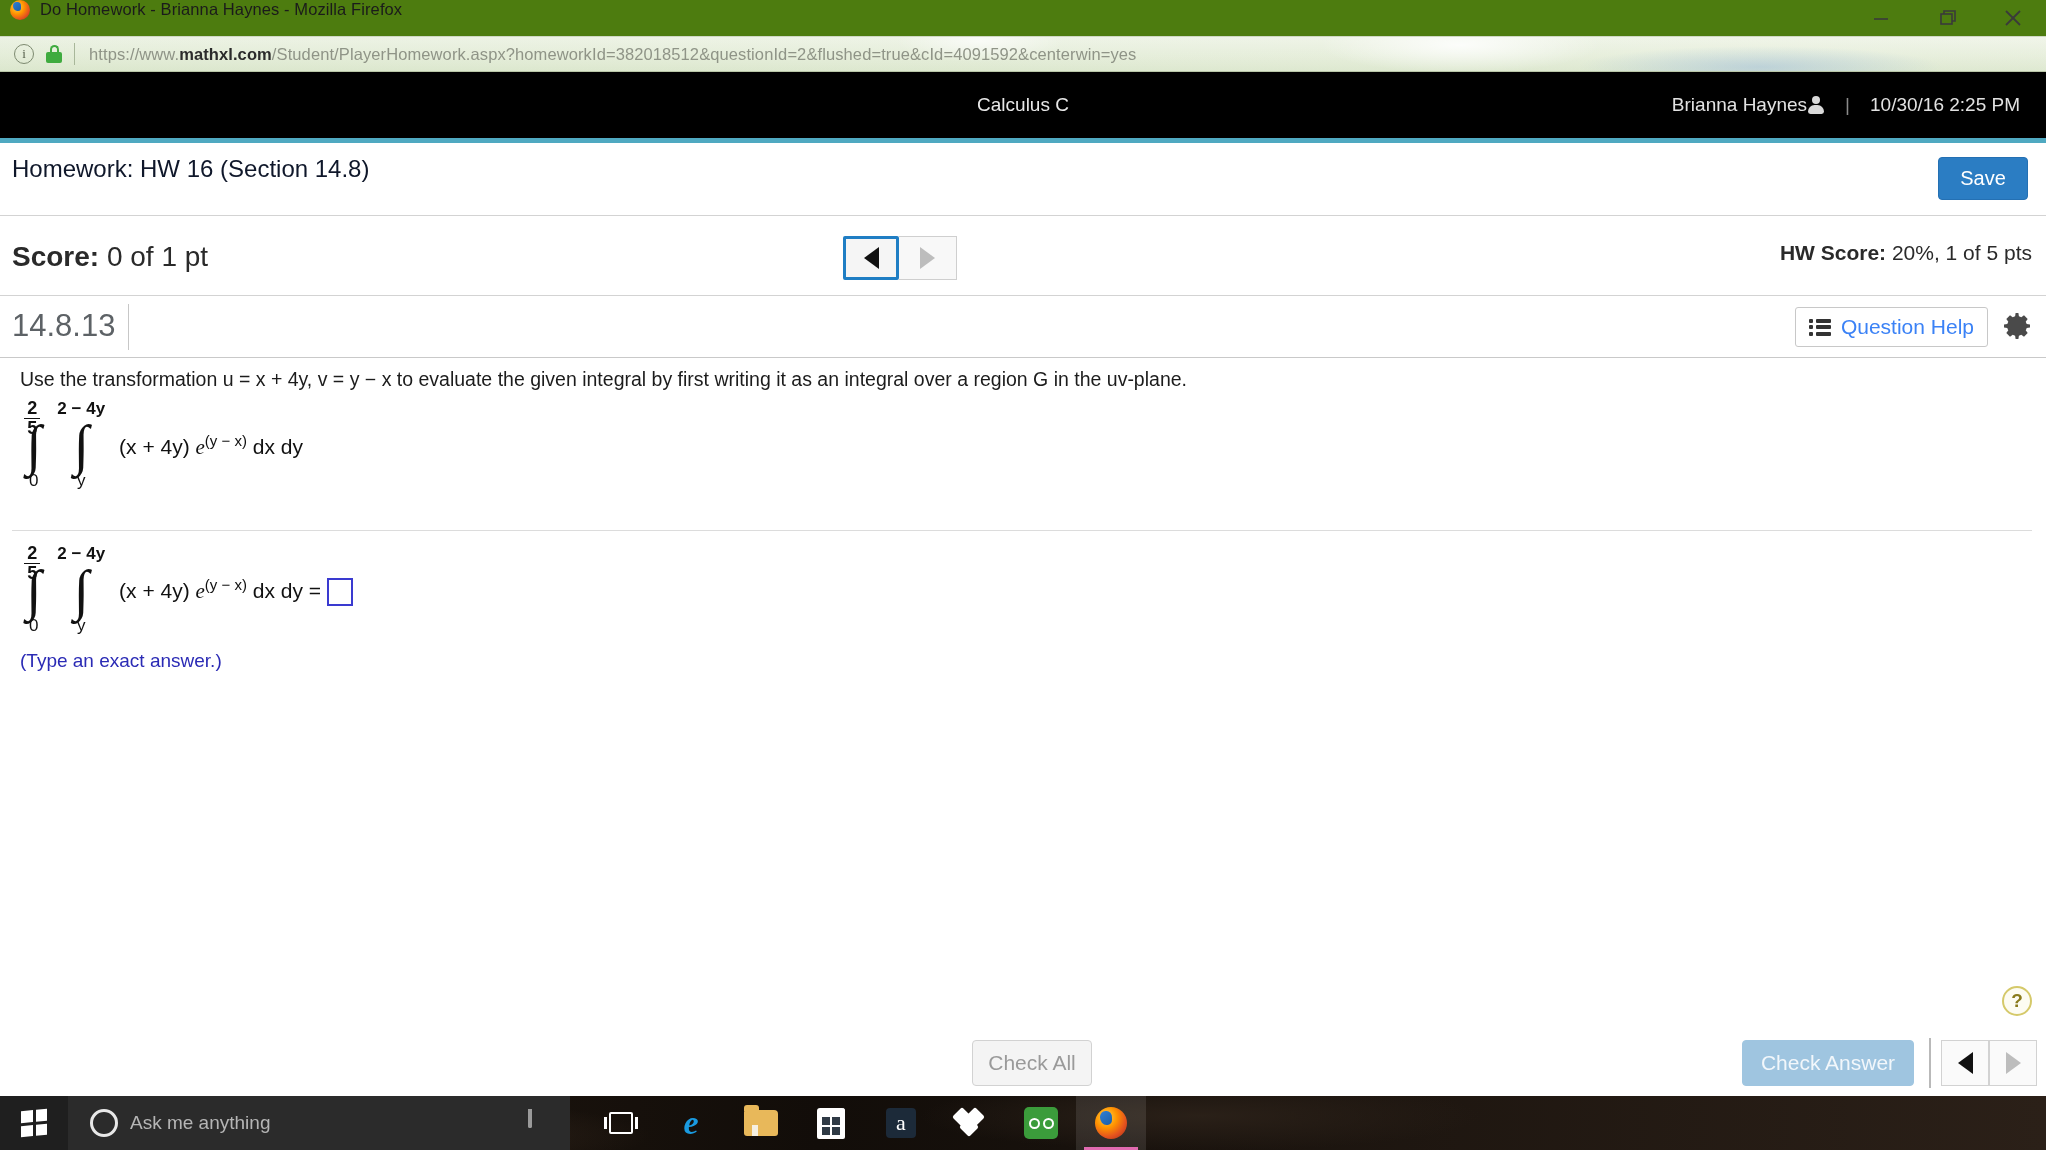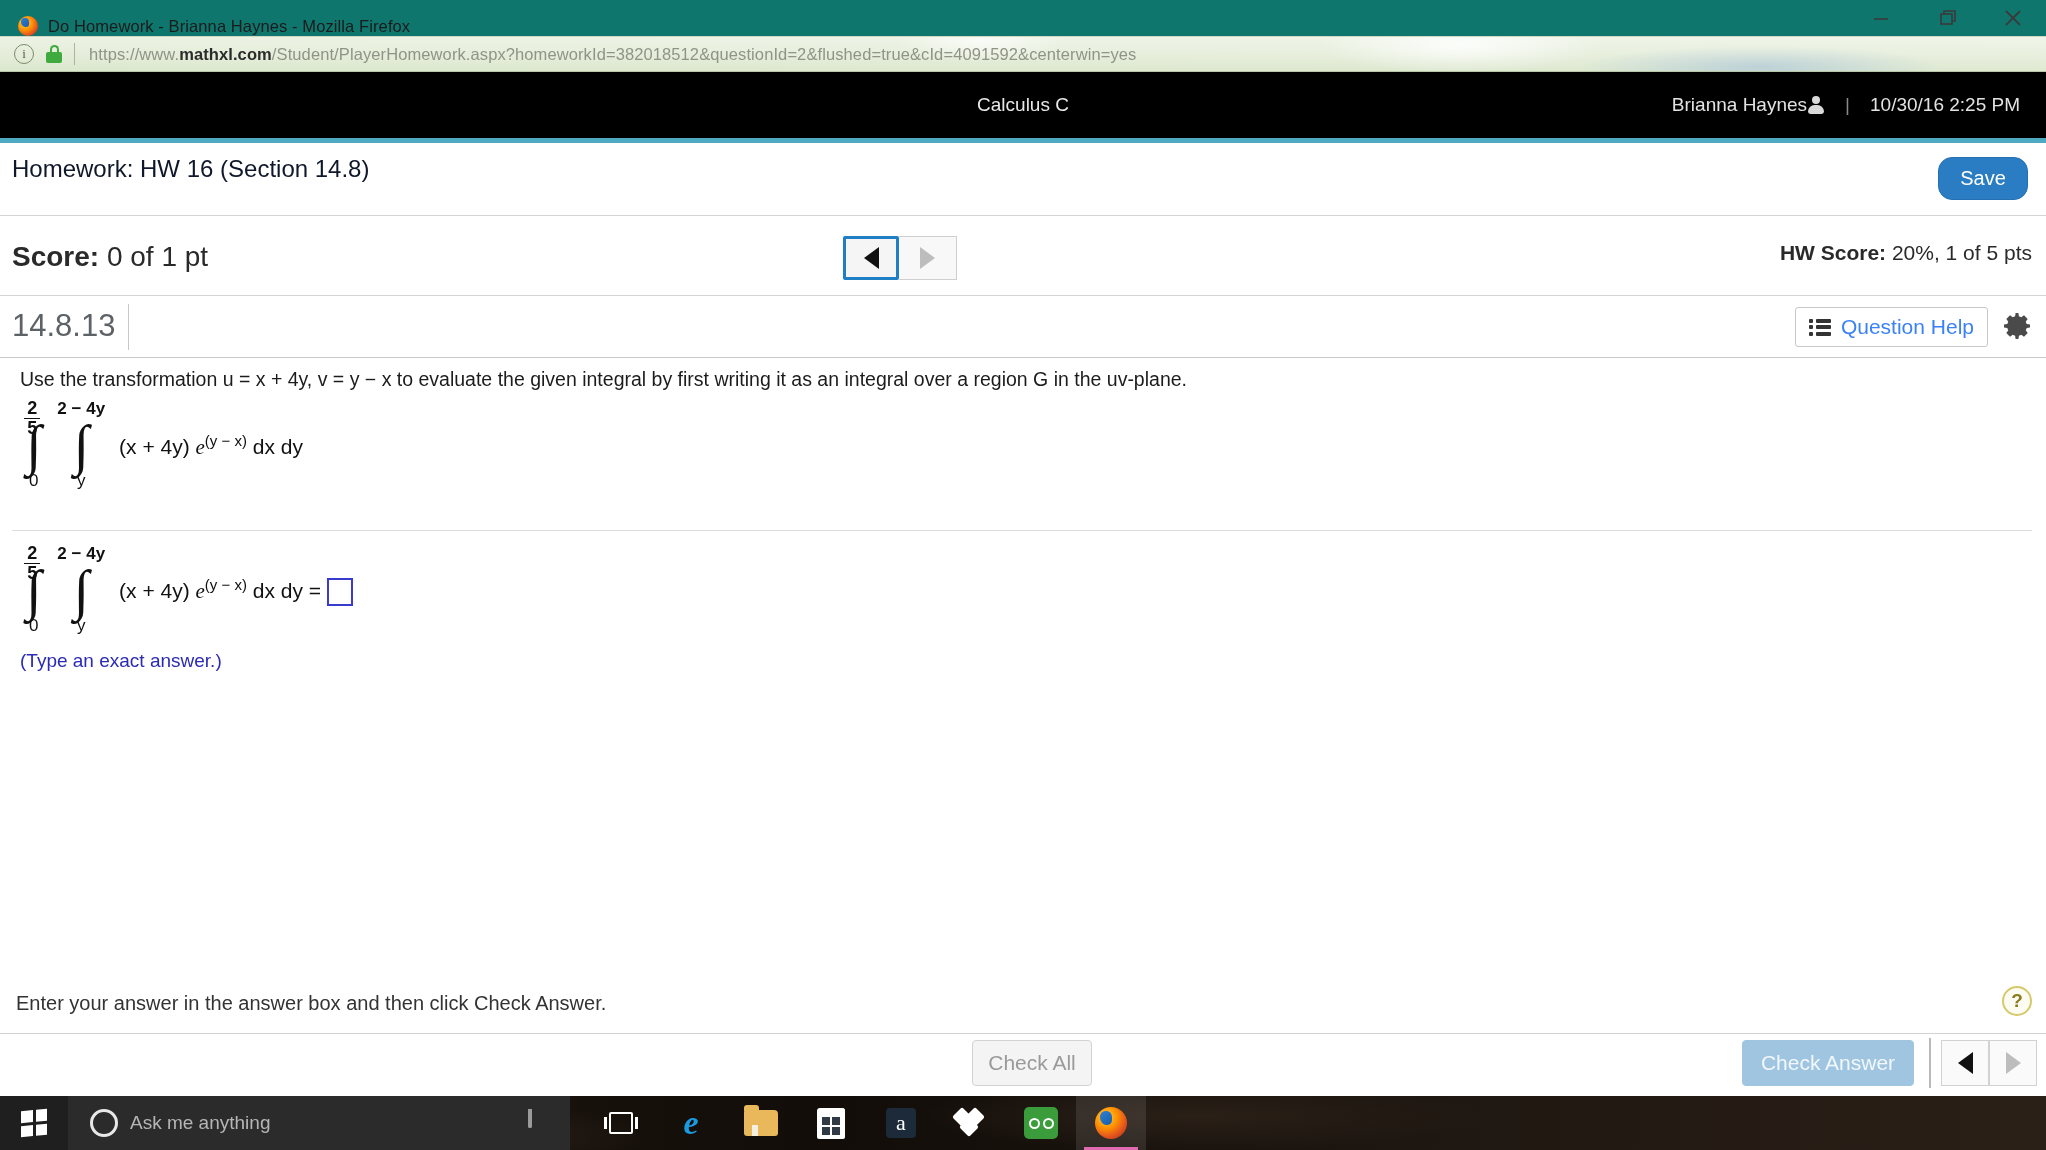--- a/index.html
+++ b/index.html
@@ -14,8 +14,8 @@
   
   .titlebar {
     position: absolute; left: 0; top: 0; width: 2046px; height: 36px;
-    background: #0f766e;
-    display: flex; align-items: flex-end; padding-left: 8px;
+    background: #4d7c0f;
+    display: flex; align-items: flex-start;
   }
   .ff-logo {
     width: 20px; height: 20px; margin-left: 10px; margin-right: 10px;

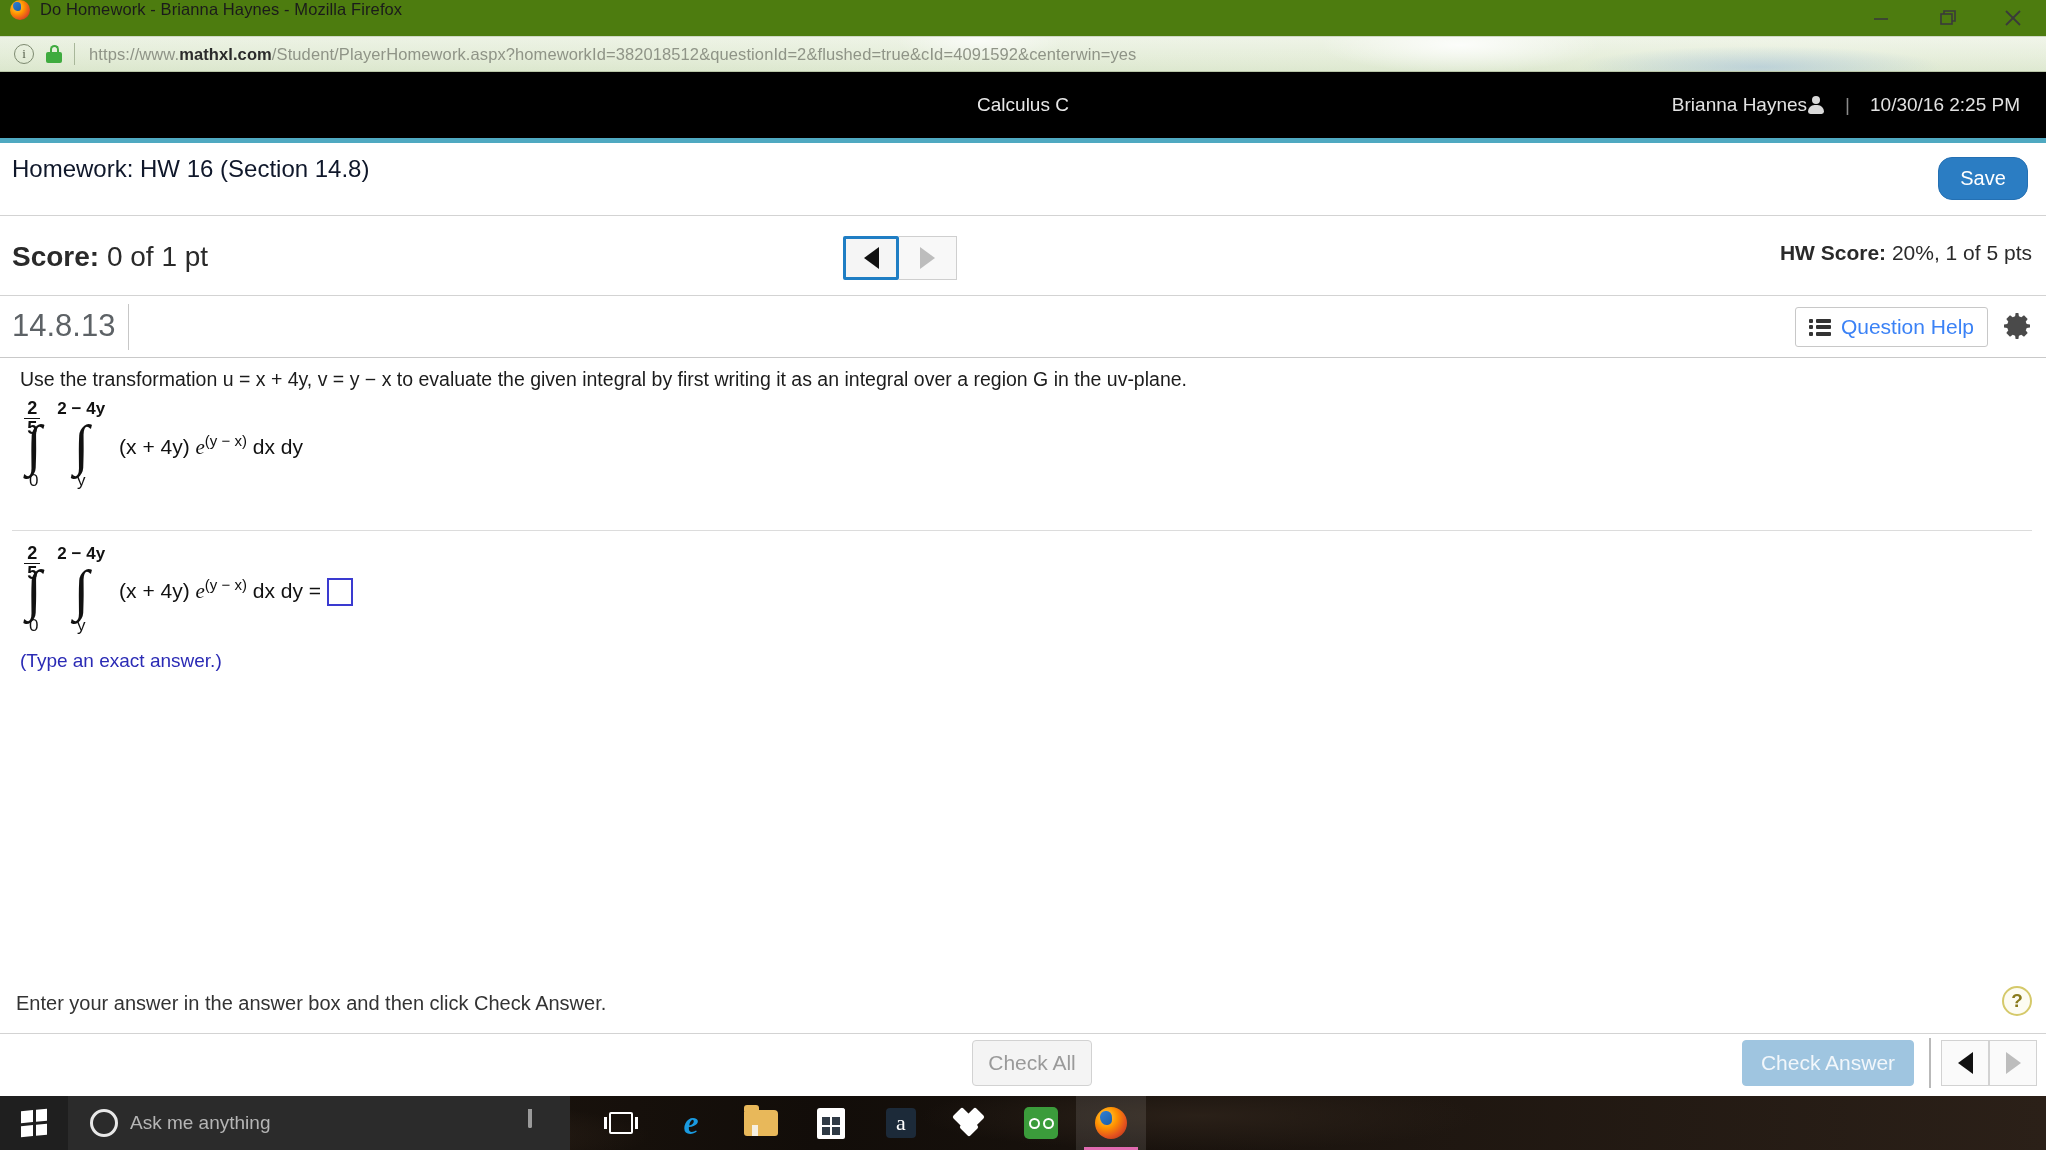--- a/index.html
+++ b/index.html
@@ -110,7 +110,7 @@
   .save-button {
     position: absolute; right: 18px; top: 14px;
     width: 90px; height: 43px; background: #2b7dc3; color: #fff;
-    border: 1px solid #2470b3; border-radius: 14px;
+    border: 1px solid #2470b3; border-radius: 4px;
     font-size: 20px; display: flex; align-items: center; justify-content: center;
     font-family: "Liberation Sans", sans-serif;
   }

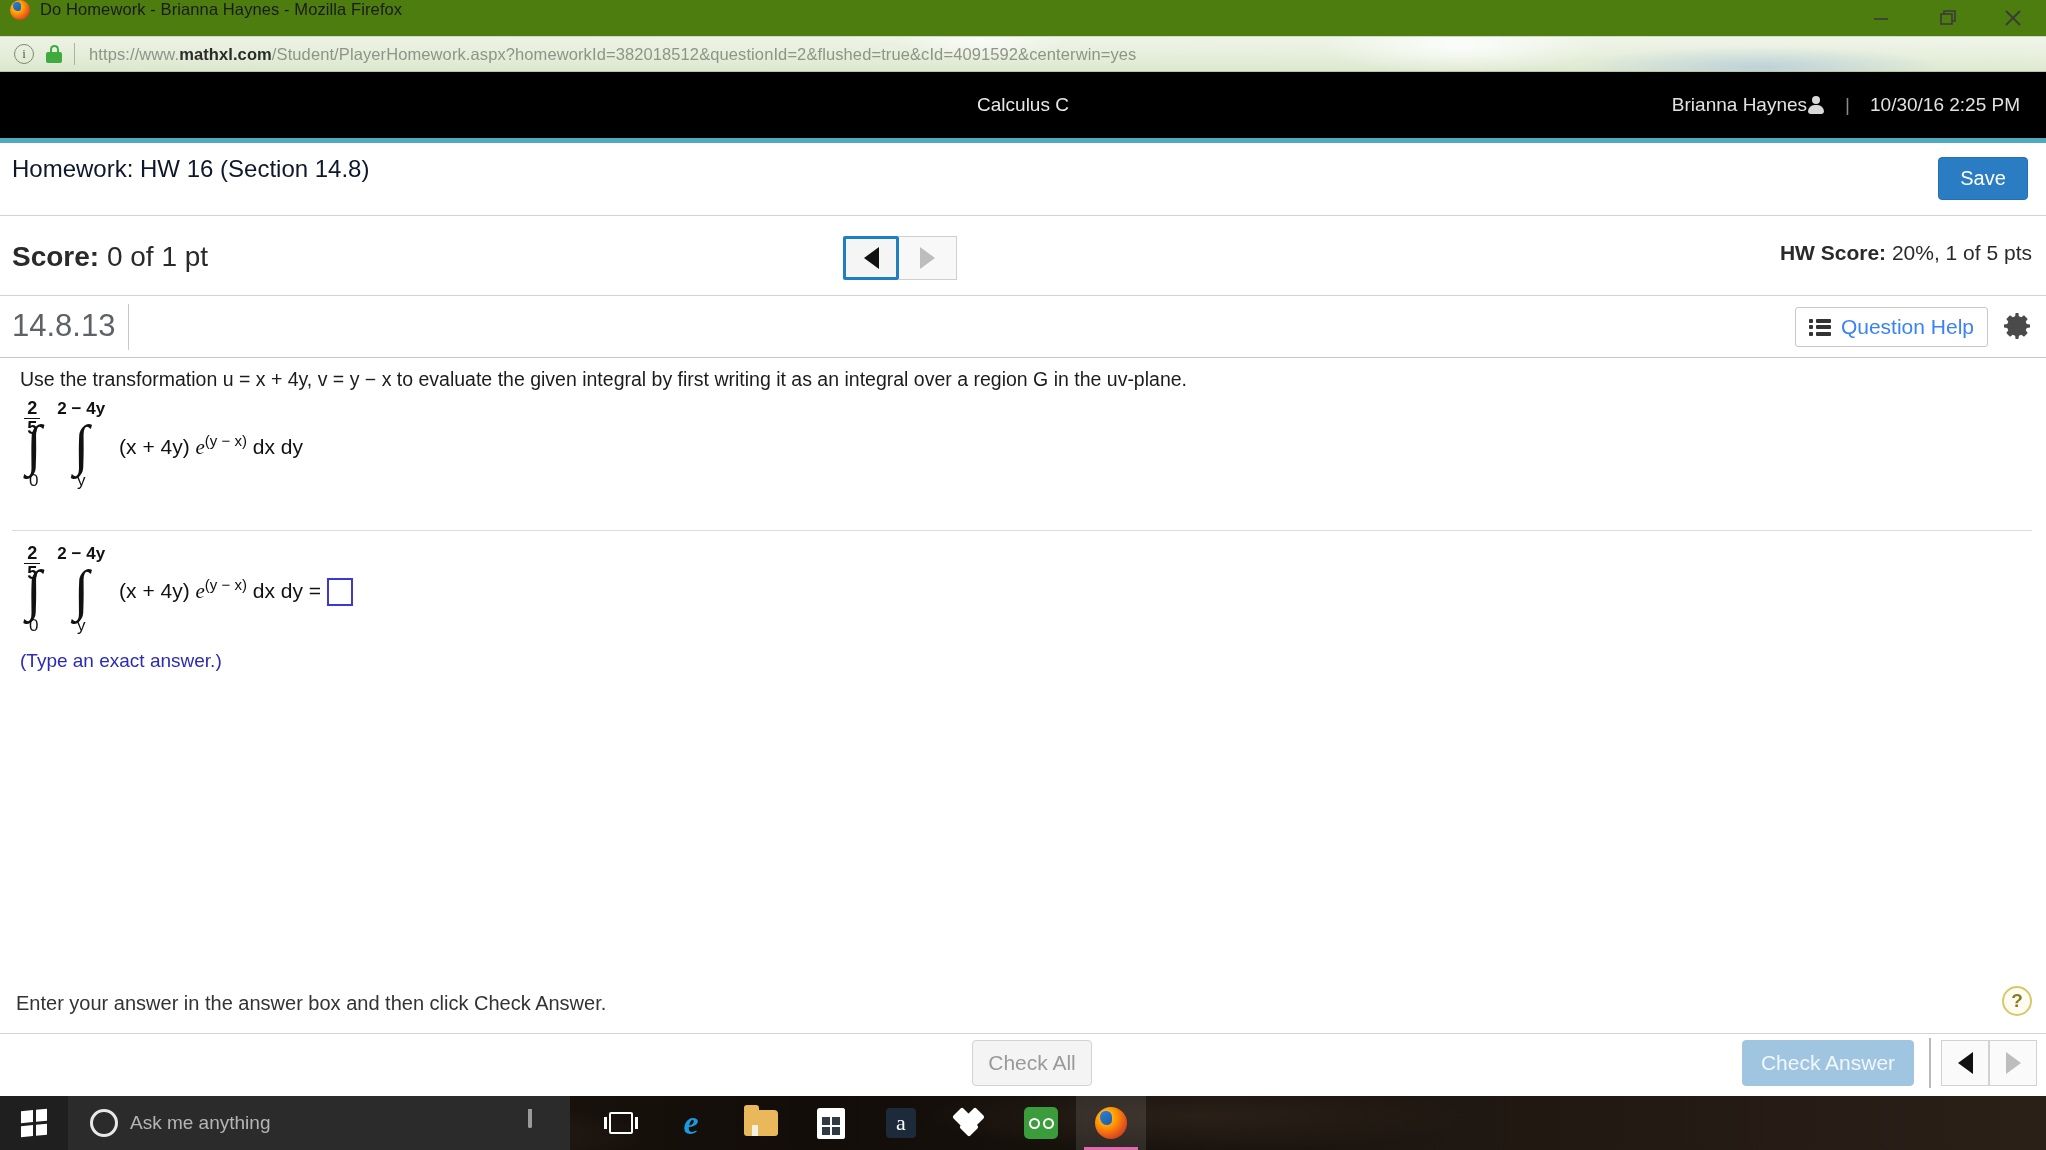--- a/index.html
+++ b/index.html
@@ -458,9 +458,6 @@
     <div class="exact-note" style="left:20px; top:292px;">(Type an exact answer.)</div>
   </div>
 
-  <div class="footer-msg-wrap">
-    <div class="footer-msg">Enter your answer in the answer box and then click Check Answer.</div>
-  </div>
   <div class="help-q">?</div>
 
   <div class="clear-all">Check All</div>

